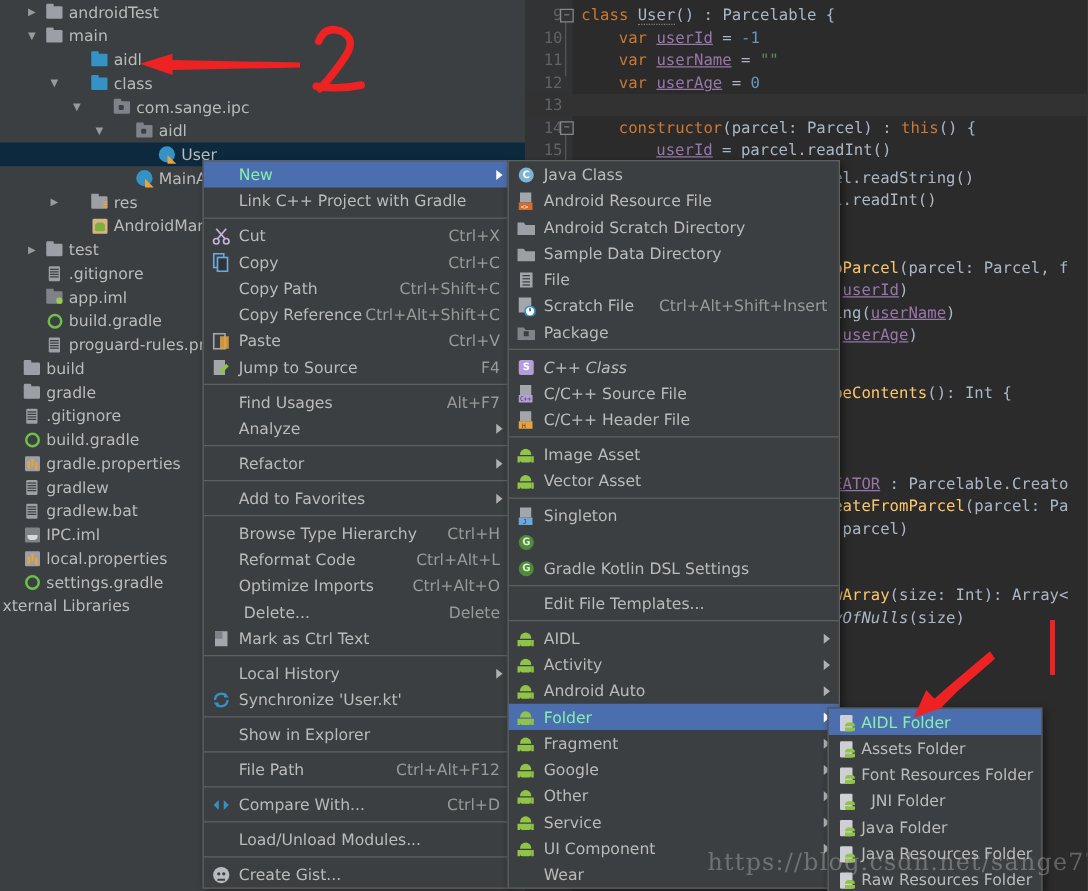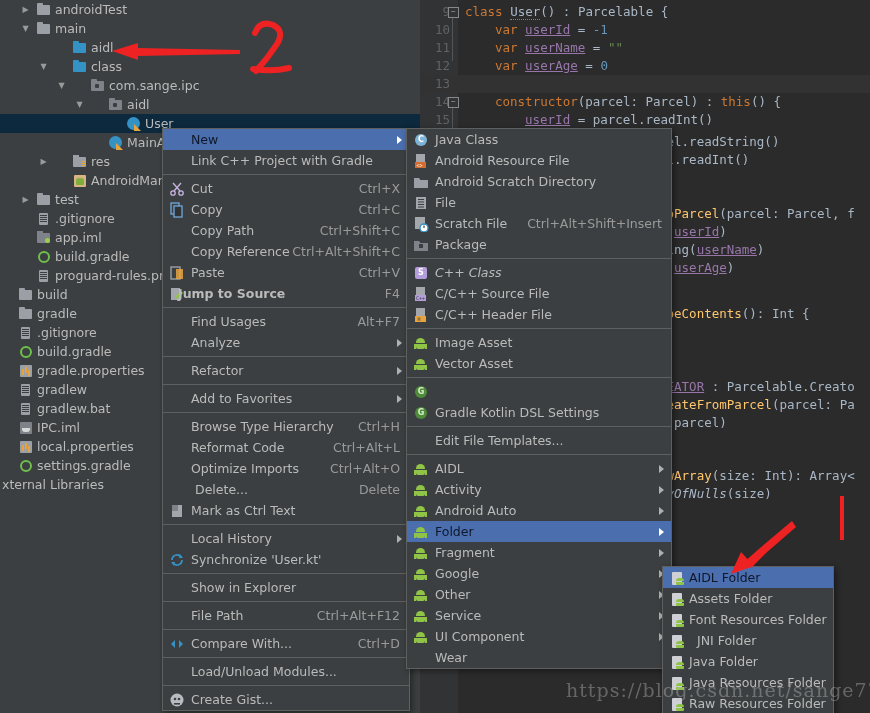--- a/index.html
+++ b/index.html
@@ -285,7 +285,7 @@
     font-size: 12.5px;
     cursor: default;
   }
-  .mitem.hl { background: #4b6eaf; color: #0f172a; }
+  .mitem.hl { background: #4b6eaf; color: #86efac; }
   .mlabel { position: absolute; left: 28px; top: 0; }
   .mkey {
     position: absolute;

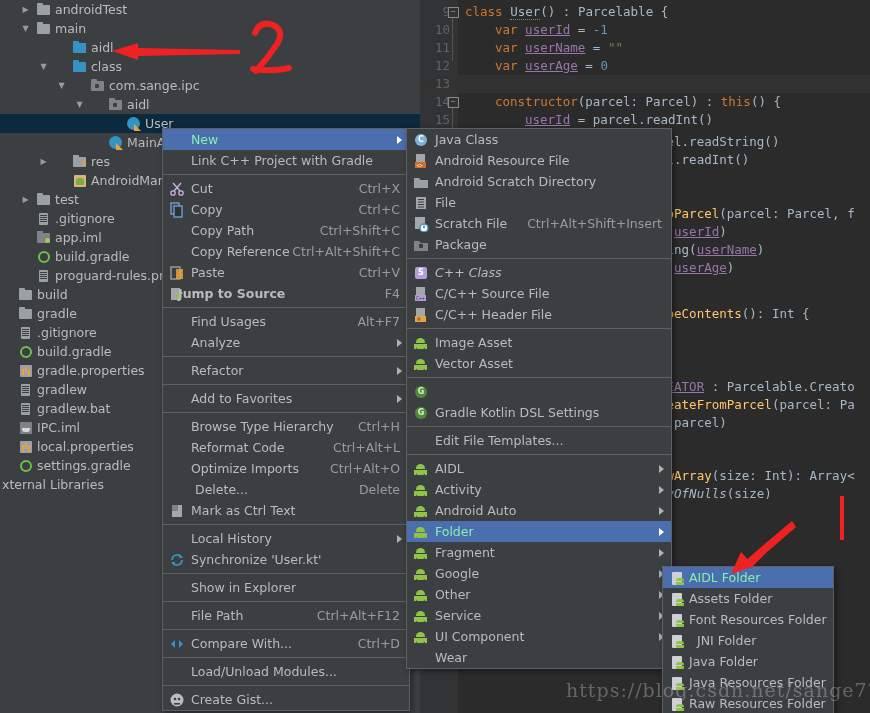--- a/index.html
+++ b/index.html
@@ -770,6 +770,12 @@
       </div>
       <div class="mitem">
         <span class="micon"><svg width="16" height="16">
+            <path d="M1 4 h5 l1.5 2 H15 v8 H1 Z" fill="#9aa0a6"></path>
+          </svg></span>
+        <span class="mlabel" style="left: 28px;">Sample Data Directory</span>
+      </div>
+      <div class="mitem">
+        <span class="micon"><svg width="16" height="16">
             <rect x="3" y="2" width="10" height="12" fill="#a3a6ab"></rect>
             <rect x="5" y="4" width="6" height="1" fill="#3c3f41"></rect>
             <rect x="5" y="6.5" width="6" height="1" fill="#3c3f41"></rect>

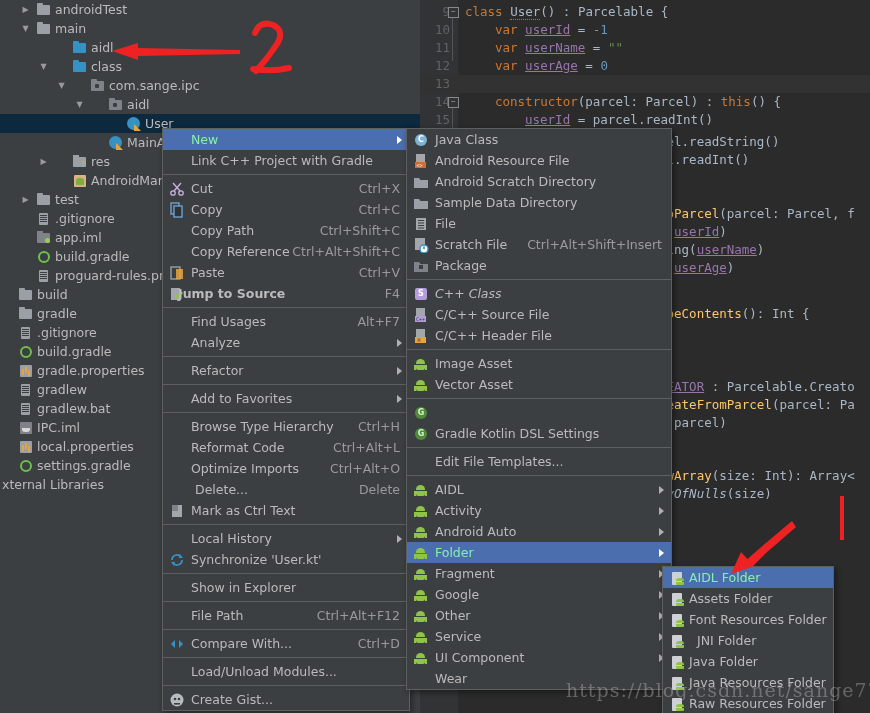--- a/index.html
+++ b/index.html
@@ -653,7 +653,7 @@
             <rect x="2" y="2" width="9" height="12" fill="#a3a6ab"></rect>
             <path d="M8 13 L14 7 L12 5 L6 11 Z" fill="#8fc447"></path>
           </svg></span>
-        <span class="mlabel" style="left: 15px; font-weight: bold;">Jump to Source</span>
+        <span class="mlabel" style="left: 28px;">Jump to Source</span>
         <span class="mkey">F4</span>
       </div>
       <div class="msep"></div>

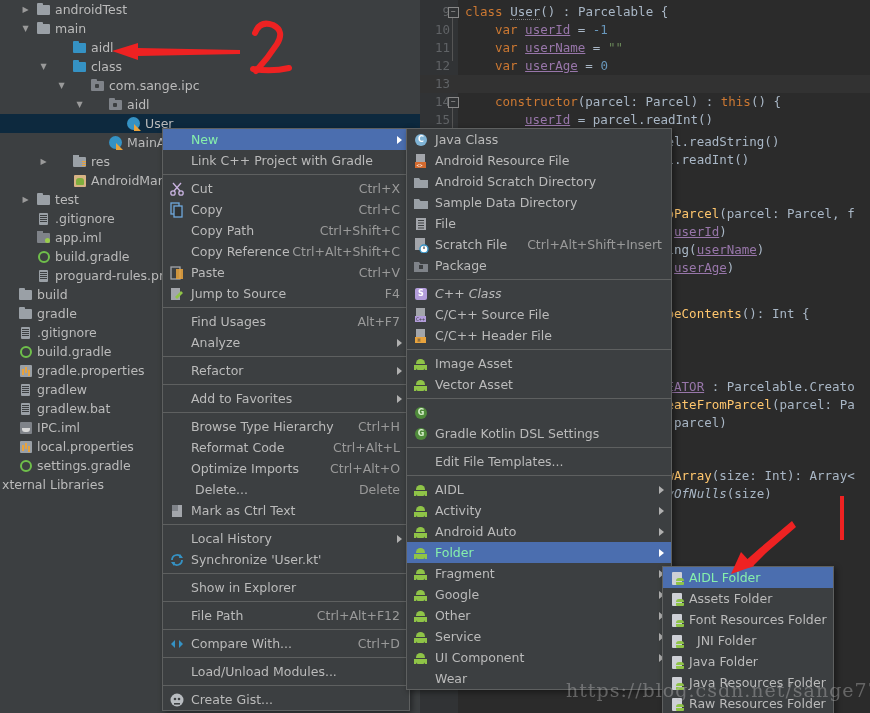--- a/index.html
+++ b/index.html
@@ -846,6 +846,14 @@
       </div>
       <div class="msep"></div>
       <div class="mitem">
+        <span class="micon"><svg width="16" height="16">
+            <rect x="3" y="1" width="9" height="8" fill="#a3a6ab"></rect>
+            <rect x="2" y="9" width="11" height="6" fill="#6fa8dc"></rect>
+            <text x="5" y="14" font-size="5.5" fill="#3c3f41" font-family="monospace">J</text>
+          </svg></span>
+        <span class="mlabel" style="left: 28px;">Singleton</span>
+      </div>
+      <div class="mitem">
         <span class="micon">
           <span class="circ" style="background:#4f8b3b;color:#d9f0cc;">G</span>
         </span>

